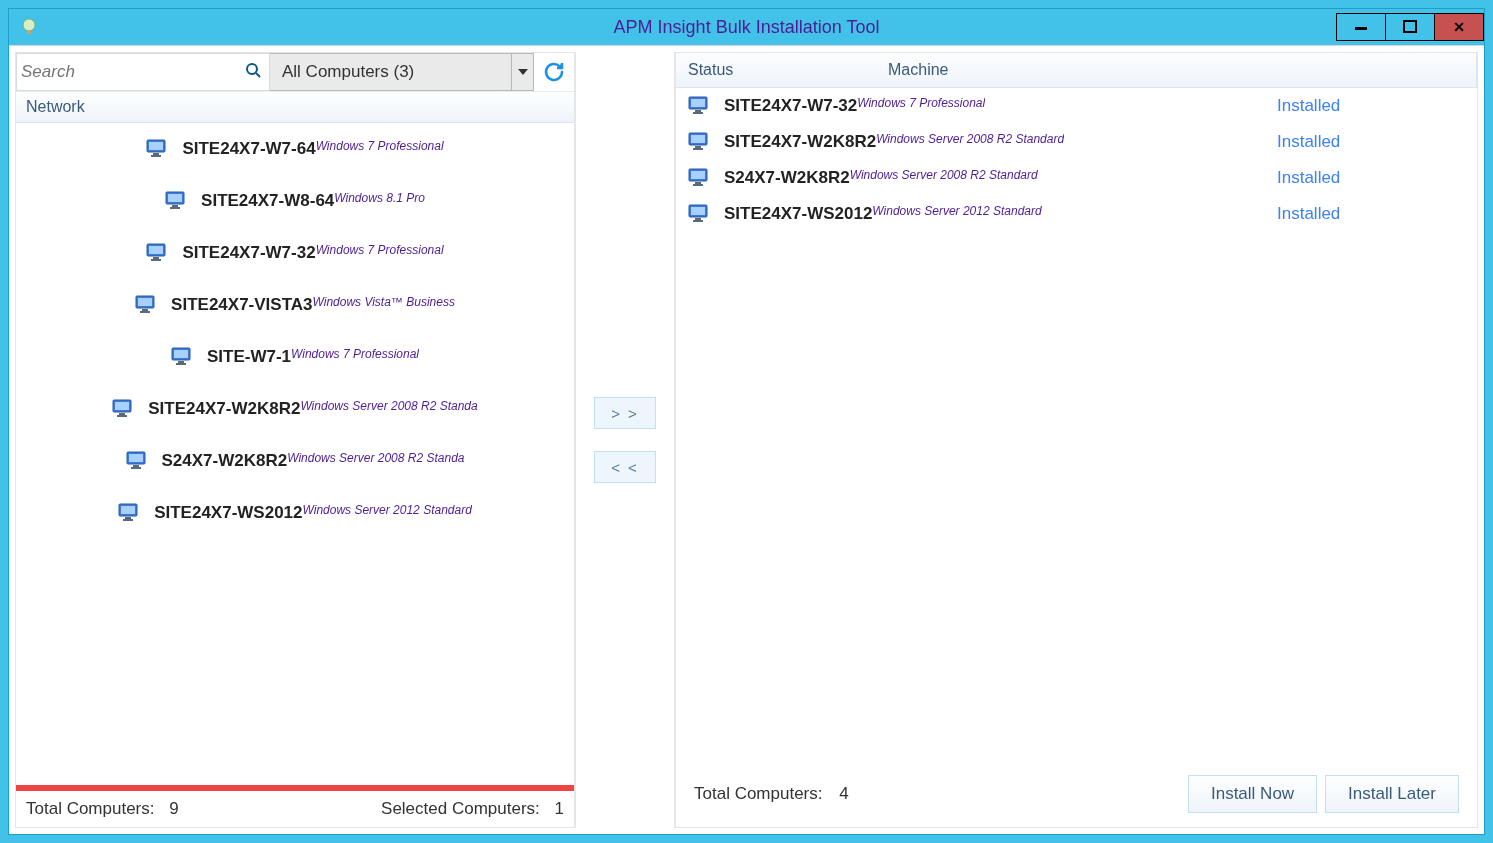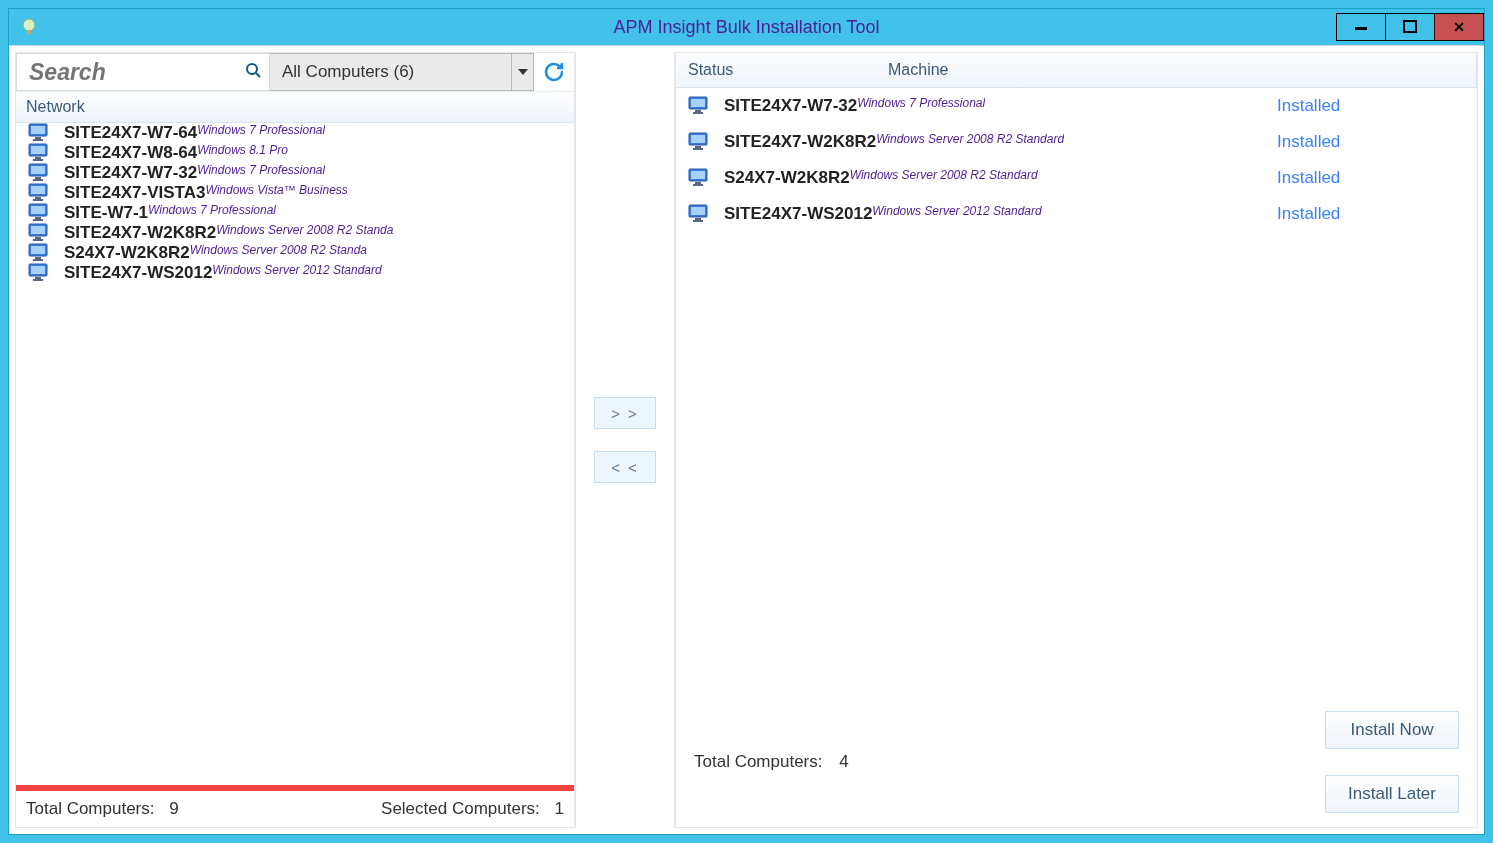--- a/index.html
+++ b/index.html
@@ -24,7 +24,7 @@
   .left-pane { width: 560px; display: flex; flex-direction: column; border: 1px solid #e6e6e6; }
   .toolbar { display: flex; align-items: stretch; height: 38px; }
   .search-box { flex: 0 0 254px; position: relative; border: 1px solid #dadada; background: #fff; display: flex; align-items: center; }
-  .search-box input { border: none; outline: none; width: 100%; font-style: italic; font-size: 23px; color: #777; padding: 0 12px; background: transparent; font-weight: bold; }
+  .search-box input { border: none; outline: none; width: 100%; font-style: italic; font-size: 17px; color: #777; padding: 0 4px; background: transparent; }
   .search-box .search-ic { position: absolute; right: 8px; color: #0b5b8a; }
   .filter-dd { flex: 1; display: flex; align-items: center; background: #eaeaea; border: 1px solid #b8b8b8; border-left: none; position: relative; }
   .filter-dd .dd-label { font-size: 17px; color: #333; padding: 0 12px; }

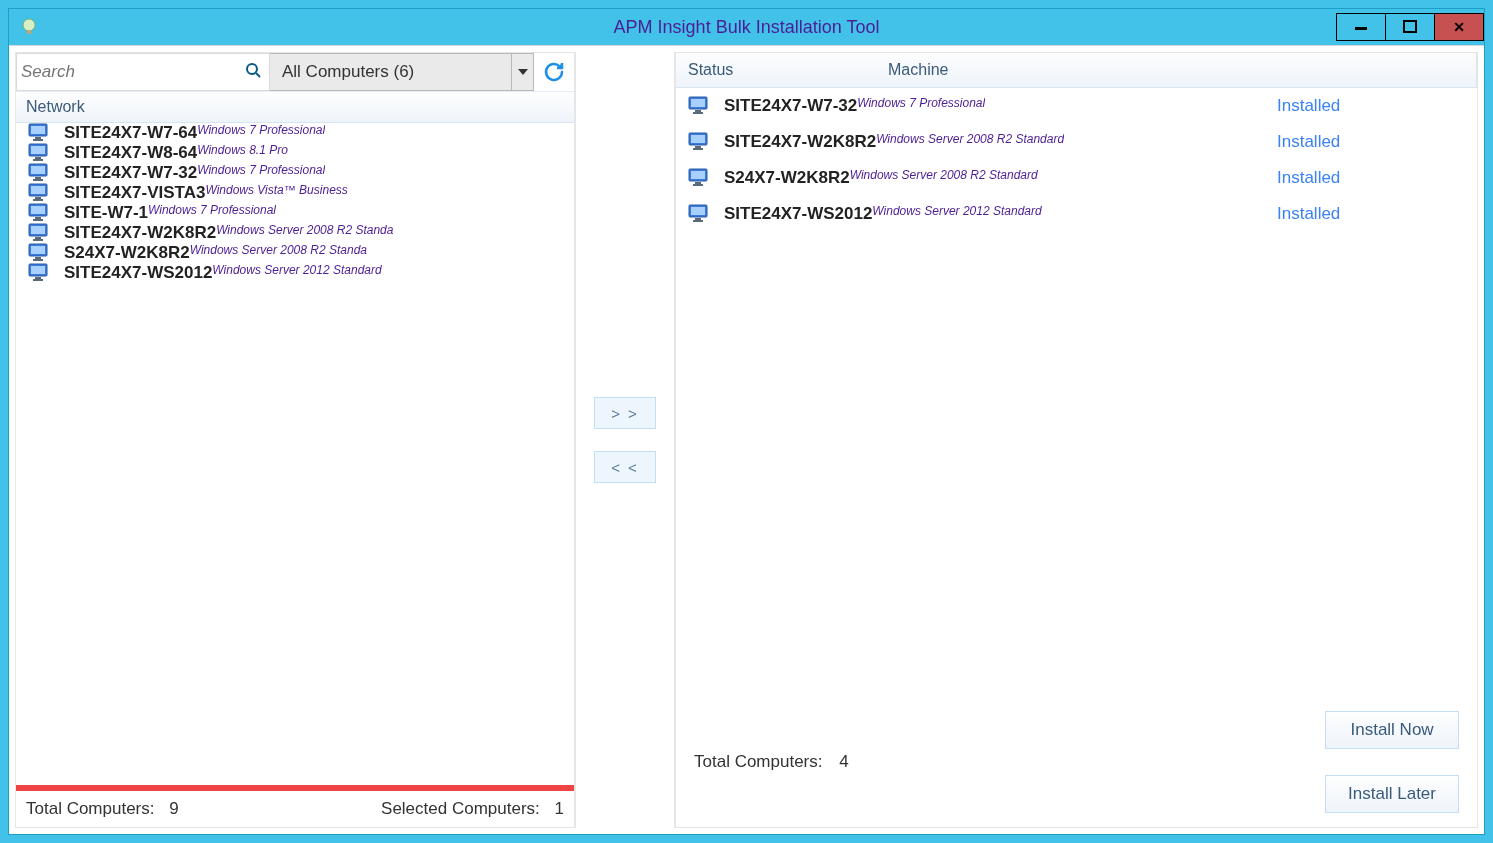--- a/index.html
+++ b/index.html
@@ -114,7 +114,7 @@
           </span>
         </div>
         <div class="filter-dd">
-          <span class="dd-label">All Computers (6)</span>
+          <span class="dd-label">All Computers (3)</span>
           <span class="dd-arrow">
             <svg width="10" height="6" viewBox="0 0 10 6">
                 <polygon points="0,0 10,0 5,6" fill="#333"></polygon>

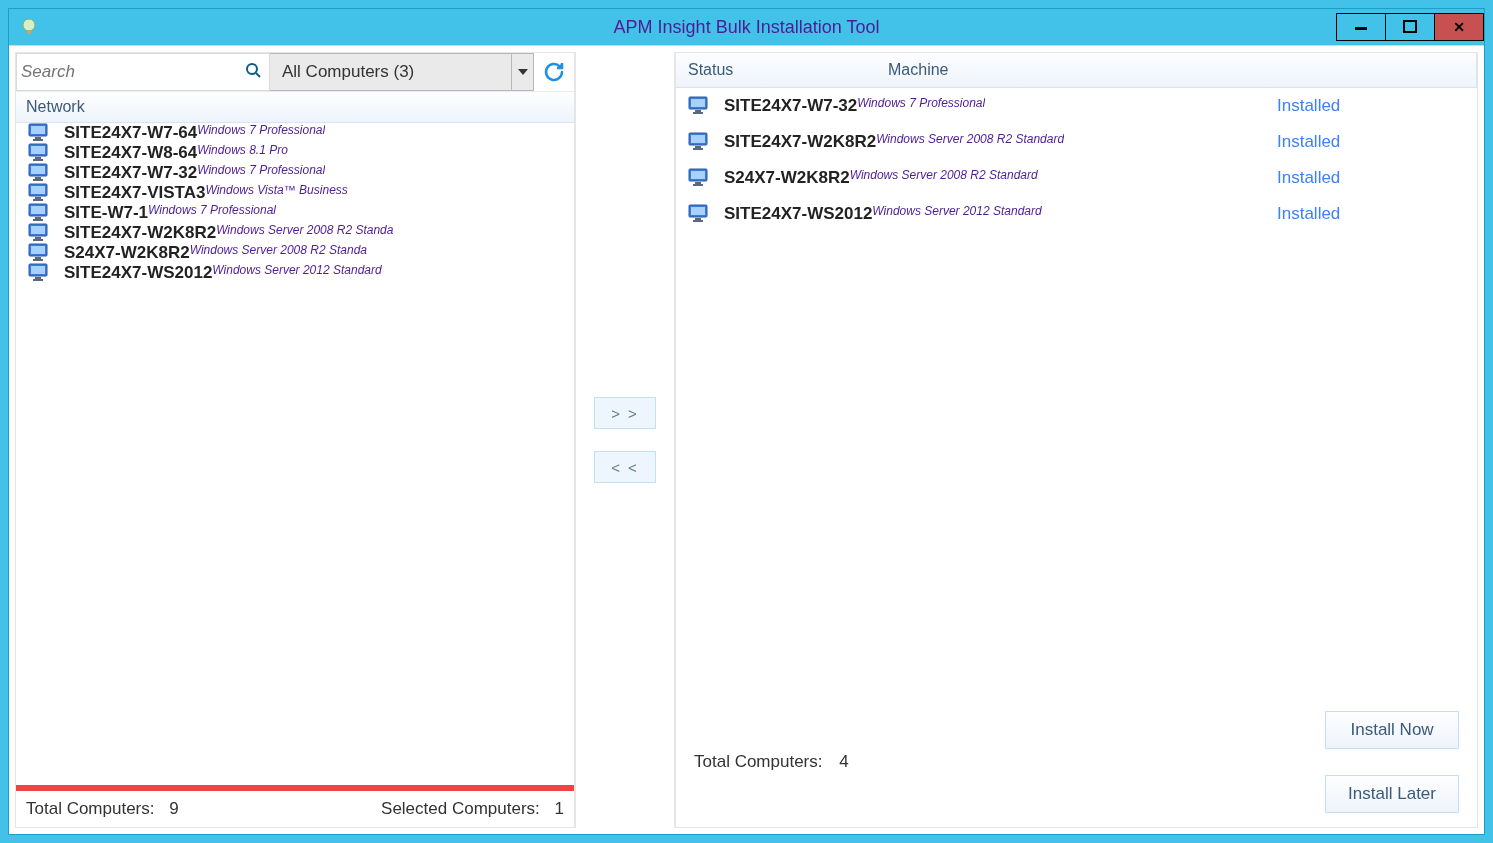--- a/index.html
+++ b/index.html
@@ -35,7 +35,7 @@
   .section-header { background: linear-gradient(#fefefe, #eef4fb); border-top: 1px solid #e5eef7; border-bottom: 1px solid #d8e4f0; padding: 6px 10px; font-size: 16px; color: #3a5a7a; }
 
   .list { flex: 1; overflow-y: auto; }
-  .list-row { display: flex; align-items: center; padding: 0 12px; gap: 14px; cursor: pointer; }
+  .list-row { display: flex; align-items: center; padding: 16px 12px; gap: 14px; cursor: pointer; justify-content: center; }
   .comp-icon { flex: 0 0 22px; }
   .row-text { display: flex; flex-direction: row; overflow: hidden; }
   .row-name { font-size: 17px; font-weight: 600; color: #222; white-space: nowrap; overflow: hidden; text-overflow: ellipsis; }

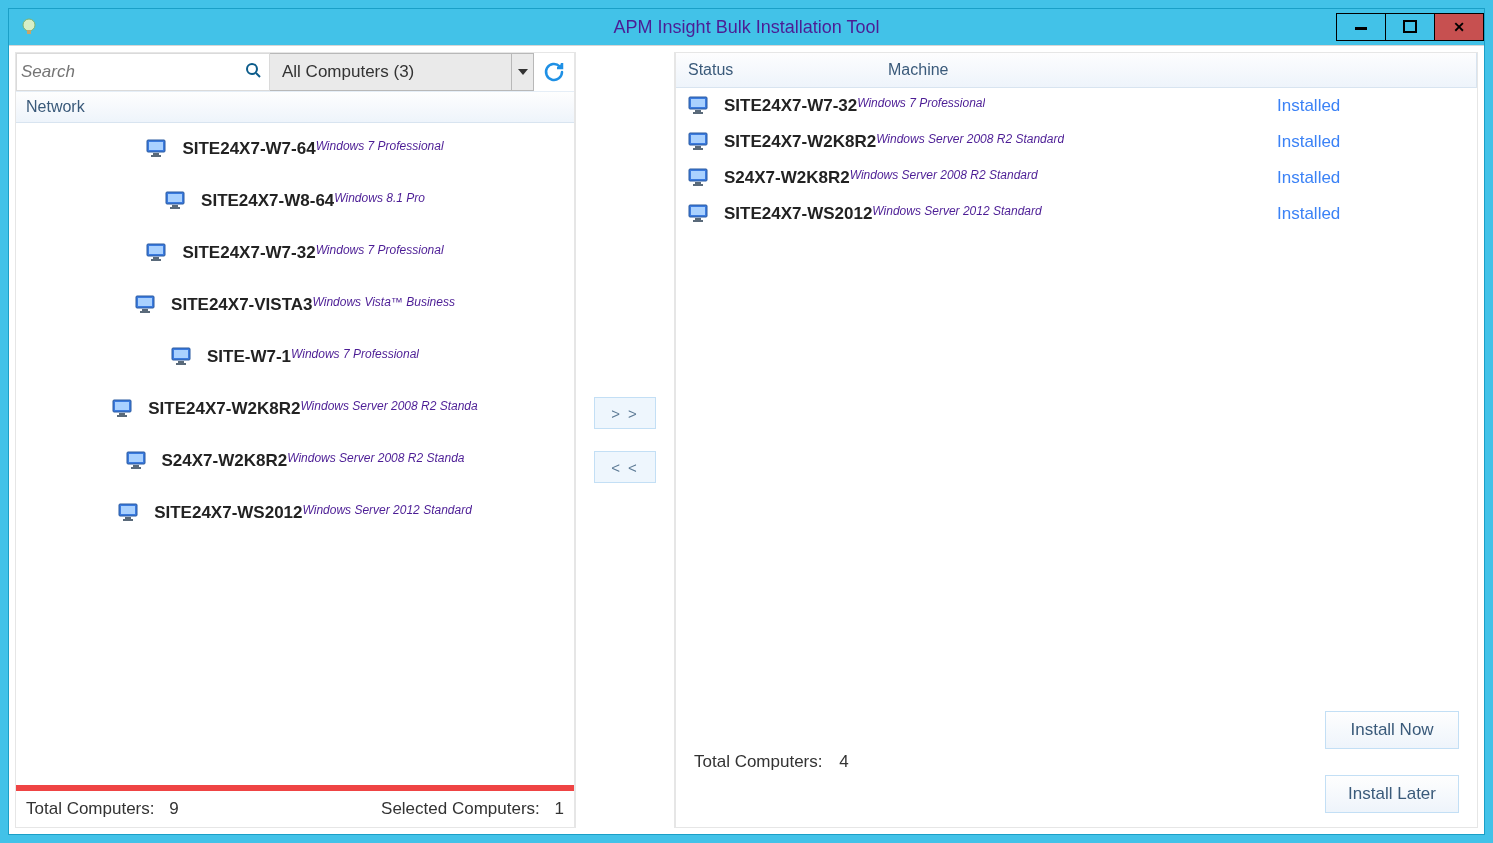--- a/index.html
+++ b/index.html
@@ -64,7 +64,7 @@
   .right-footer { padding: 10px 18px 14px; display: flex; align-items: center; }
   .right-footer .total { font-size: 17px; color: #333; }
   .right-footer .total .num { margin-left: 12px; }
-  .right-footer .actions { margin-left: auto; display: flex; gap: 26px; flex-direction: column; }
+  .right-footer .actions { margin-left: auto; display: flex; gap: 8px; }
   .act-btn { padding: 8px 22px; background: linear-gradient(#fefefe, #eef4fb); border: 1px solid #c3dff5; color: #3a5a7a; font-size: 17px; cursor: pointer; }
 
   

